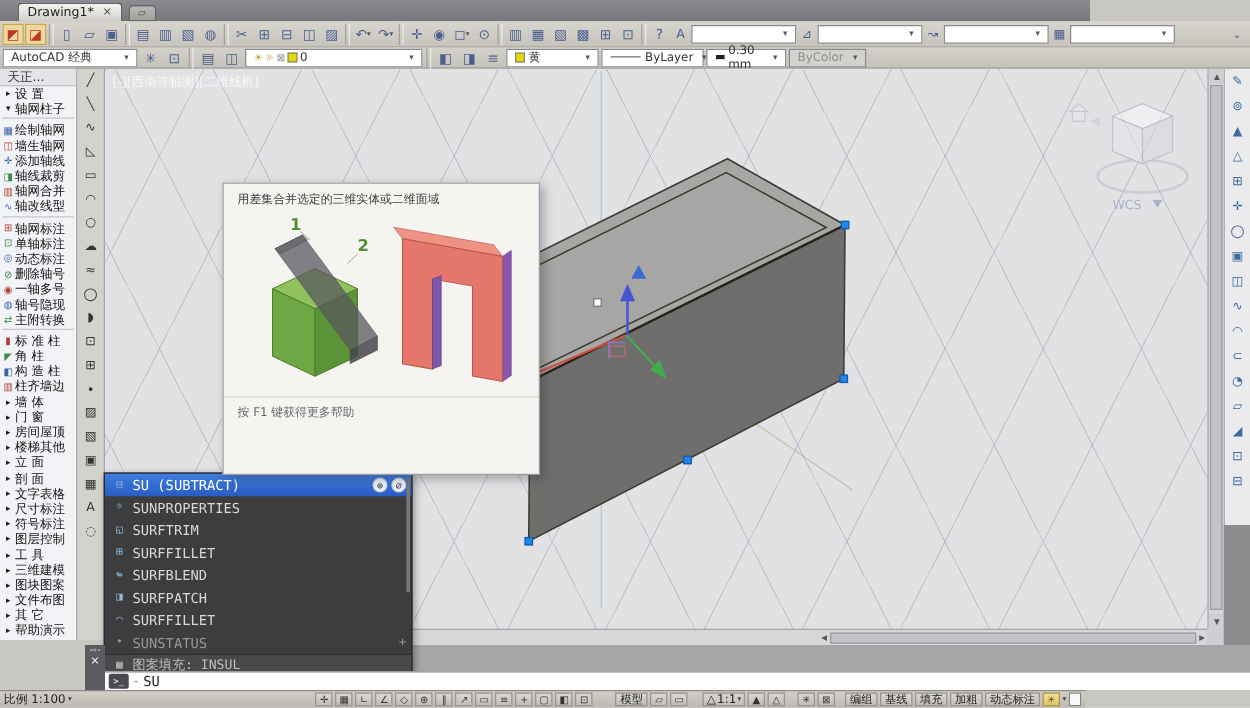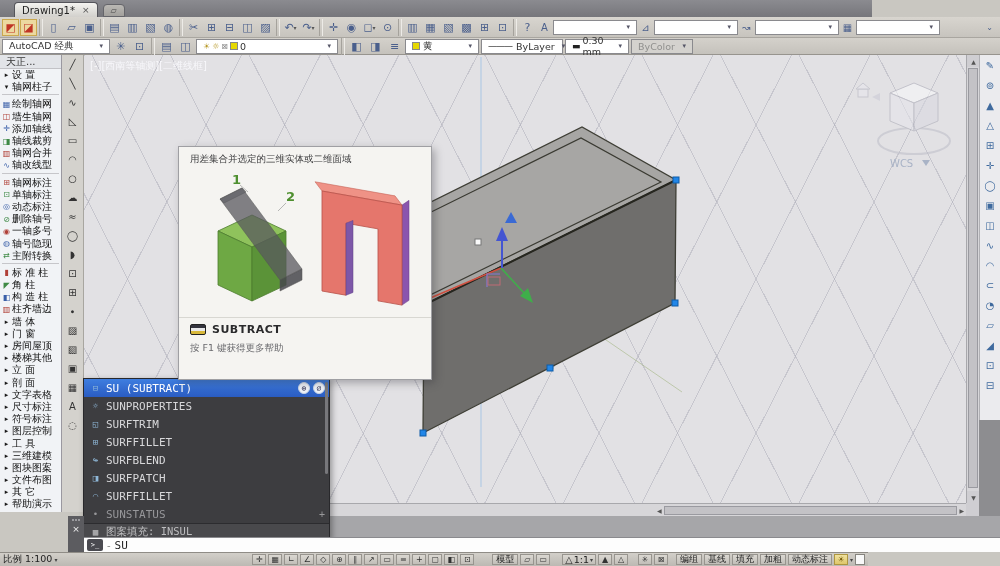--- a/index.html
+++ b/index.html
@@ -571,10 +571,6 @@
       </g>
     </svg>
     <div class="tt-sep"></div>
-    <div class="tt-cmdrow">
-      <span class="tt-cmdico"></span>
-      <span>SUBTRACT</span>
-    </div>
     <div class="tt-help">按 F1 键获得更多帮助</div>
   </div>
 

